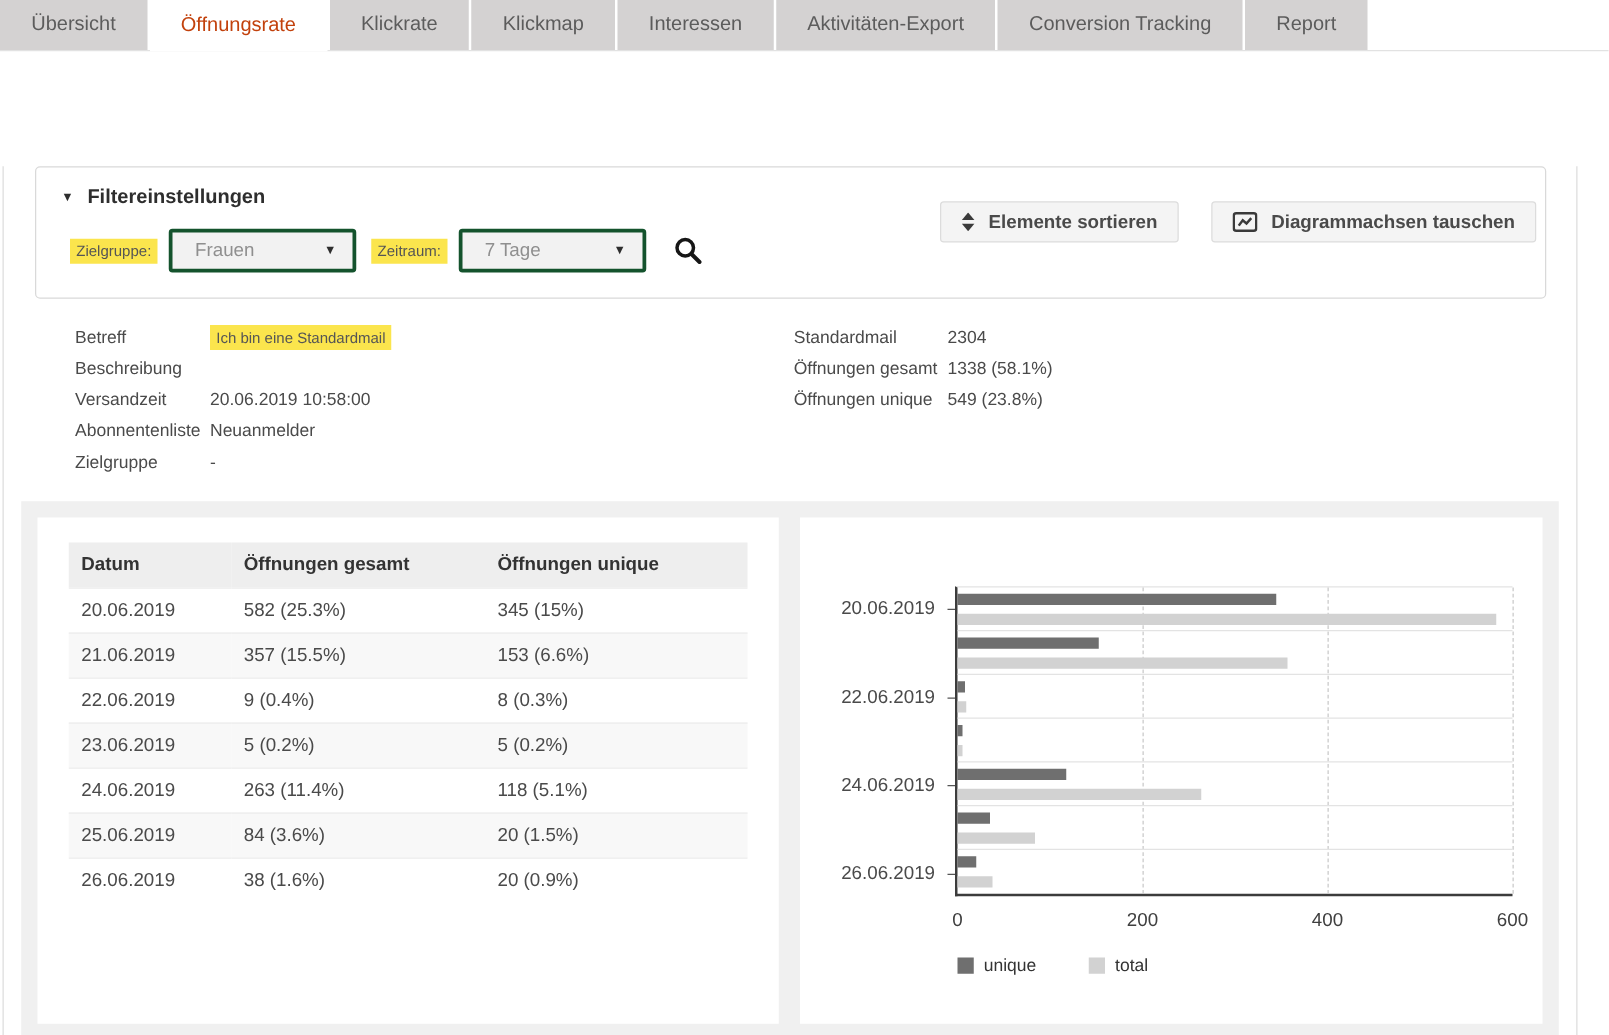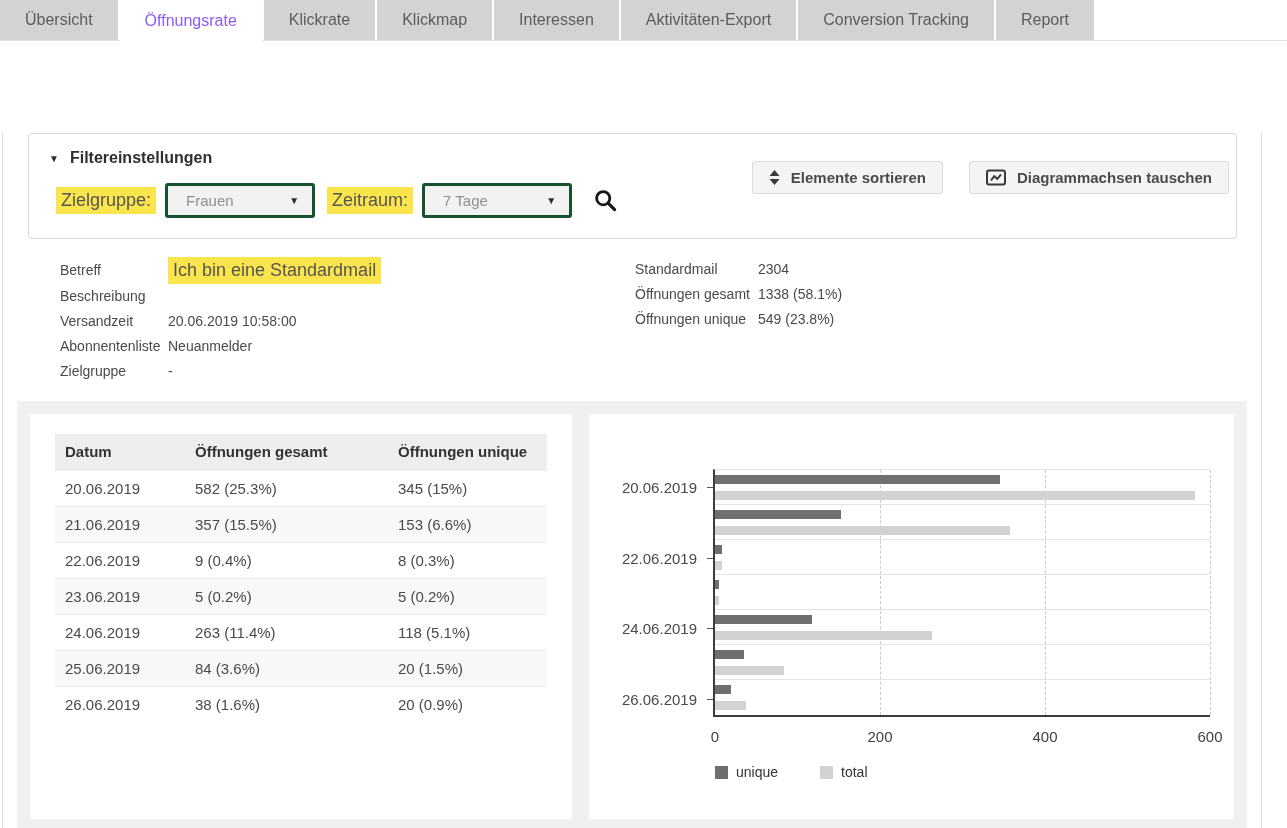--- a/index.html
+++ b/index.html
@@ -11,7 +11,7 @@
   .tabbar::after { content:""; position:absolute; left:0; right:0; bottom:-1px; height:1px; background:#e2e2e2; }
   .tab { background:#d4d2d2; color:#5c5c5c; font-size:16px; display:flex; align-items:center;
          justify-content:center; padding:0 25px; margin-right:2px; height:40px; cursor:pointer; white-space:nowrap; }
-  .tab.active { background:#fff; color:#8b5cf6; height:41px; z-index:2; }
+  .tab.active { background:#fff; color:#c2410c; height:41px; z-index:2; }
 
   
   .page { position:relative; margin-left:2px; width:1260px; min-height:788px; background:#fff;

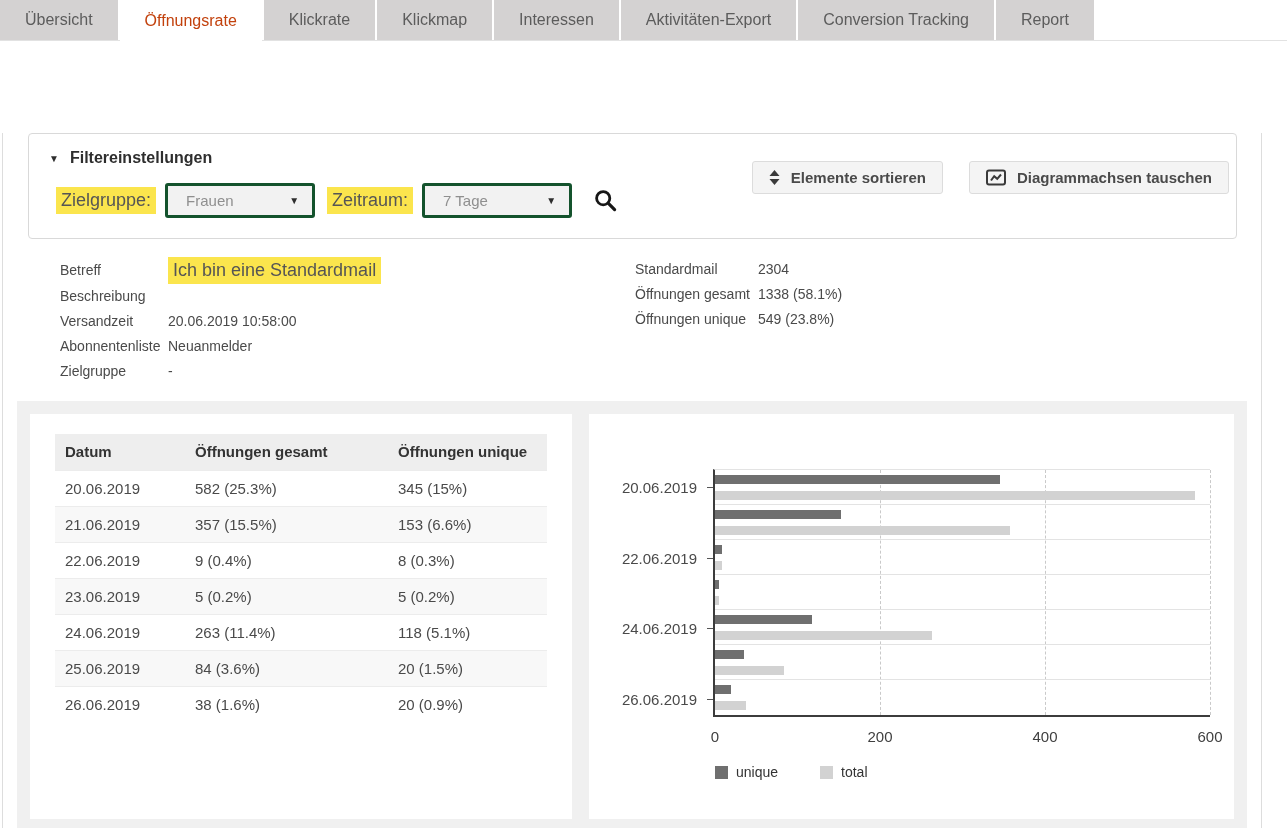--- a/index.html
+++ b/index.html
@@ -28,7 +28,7 @@
   .filter-title { display:flex; align-items:center; gap:11px; font-weight:bold; font-size:16px; color:#2e2e2e; cursor:pointer; }
   .caret-sm { font-size:10px; color:#2e2e2e; }
   .filter-row { margin-top:16px; display:flex; align-items:center; padding-left:7px; }
-  .hl { background:#fbe54d; padding:3px 5px; font-size:18px; color:#555; white-space:nowrap; }
+  .hl { background:#fbe54d; padding:3px 5px; font-size:12px; color:#555; white-space:nowrap; }
   .select { width:150px; height:35px; background:#f2f2f2; border:3px solid #14532d; border-radius:3px;
             display:flex; align-items:center; justify-content:space-between; padding:0 13px 0 18px;
             color:#8f8f8f; font-size:15px; cursor:pointer; margin:0 12px 0 9px; }

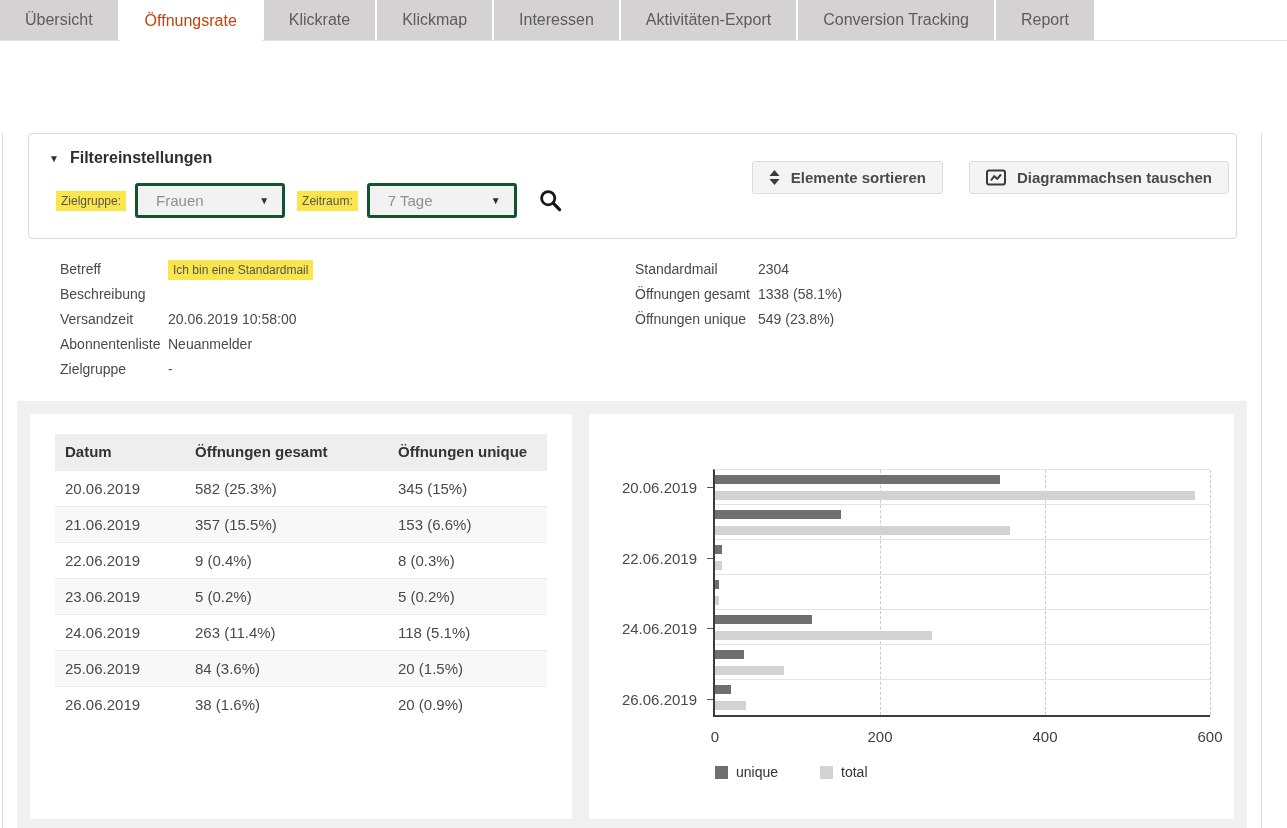--- a/index.html
+++ b/index.html
@@ -45,7 +45,7 @@
   
   .gray-section { margin:17px 14px 0; background:#f0f0f0; padding:13px; display:flex; gap:17px; height:431px; }
   .panel { background:#fff; height:405px; }
-  .table-panel { width:542px; padding:20px 25px; }
+  .table-panel { width:593px; padding:20px 25px; }
   .chart-panel { flex:1; padding:20px 24px; }
 
   

